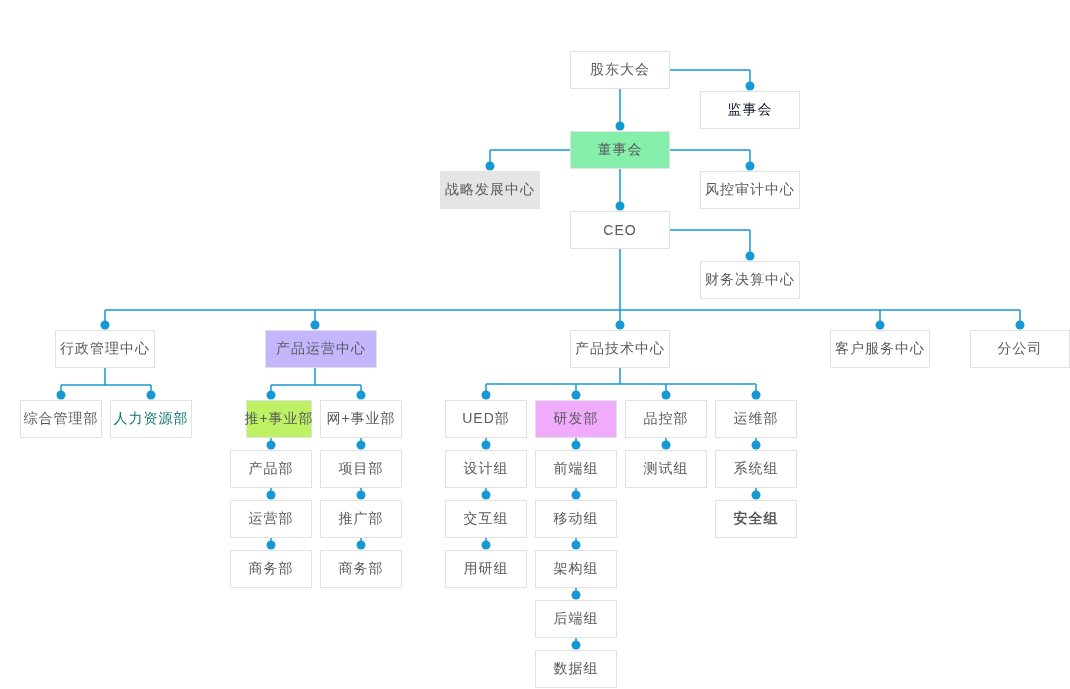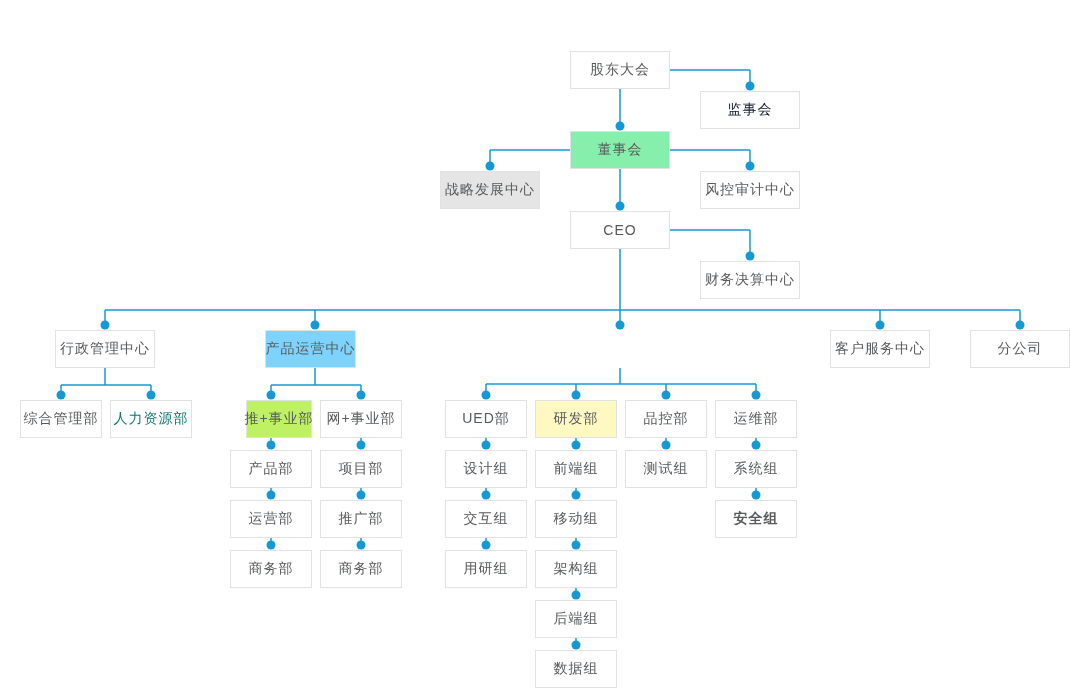--- a/index.html
+++ b/index.html
@@ -135,7 +135,7 @@
       <div class="node" style="left: 570px; top: 211px; width: 100px; height: 38px; background: rgb(255, 255, 255); border-color: rgb(226, 226, 226); color: rgb(87, 89, 91);">CEO</div>
       <div class="node" style="left: 700px; top: 261px; width: 100px; height: 38px; background: rgb(255, 255, 255); border-color: rgb(226, 226, 226); color: rgb(87, 89, 91);">财务决算中心</div>
       <div class="node" style="left: 55px; top: 330px; width: 100px; height: 38px; background: rgb(255, 255, 255); border-color: rgb(226, 226, 226); color: rgb(87, 89, 91);">行政管理中心</div>
-      <div class="node" style="left: 265px; top: 330px; width: 91px; height: 38px; background: #7dd3fc; border-color: rgb(226, 226, 226); color: rgb(87, 89, 91);">产品运营中心</div>
+      <div class="node" style="left: 265px; top: 330px; width: 112px; height: 38px; background: #c4b5fd; border-color: rgb(226, 226, 226); color: rgb(87, 89, 91);">产品运营中心</div>
       <div class="node" style="left: 830px; top: 330px; width: 100px; height: 38px; background: rgb(255, 255, 255); border-color: rgb(226, 226, 226); color: rgb(87, 89, 91);">客户服务中心</div>
       <div class="node" style="left: 20px; top: 400px; width: 82px; height: 38px; background: rgb(255, 255, 255); border-color: rgb(226, 226, 226); color: rgb(87, 89, 91);">综合管理部</div>
       <div class="node" style="left: 970px; top: 330px; width: 100px; height: 38px; background: rgb(255, 255, 255); border-color: rgb(226, 226, 226); color: rgb(87, 89, 91);">分公司</div>

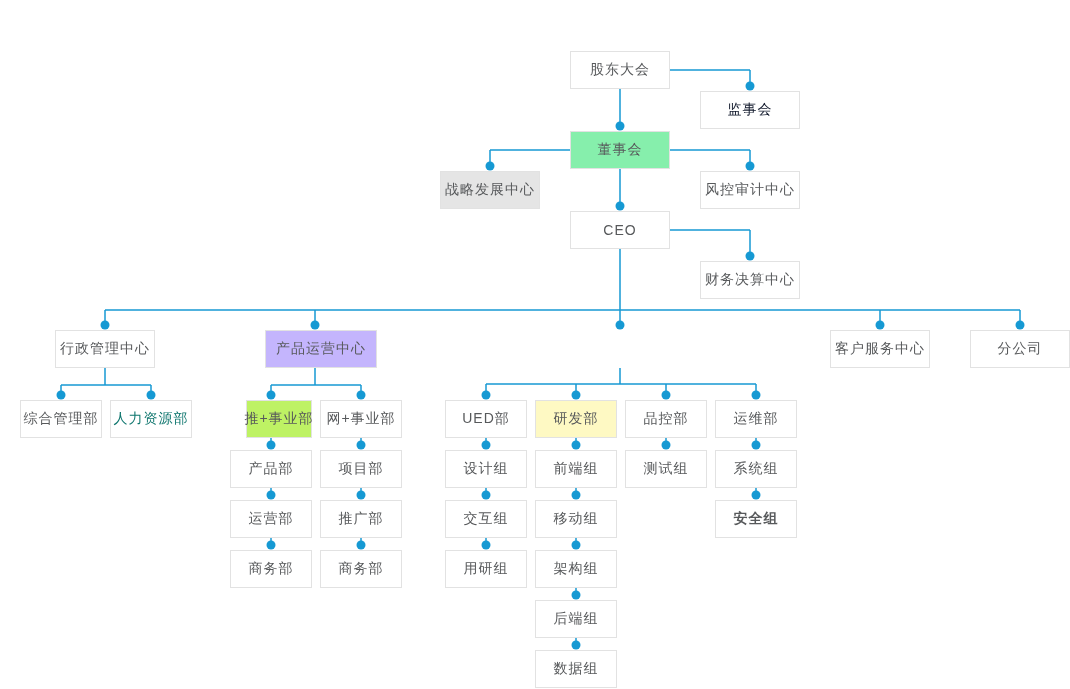--- a/index.html
+++ b/index.html
@@ -136,6 +136,7 @@
       <div class="node" style="left: 700px; top: 261px; width: 100px; height: 38px; background: rgb(255, 255, 255); border-color: rgb(226, 226, 226); color: rgb(87, 89, 91);">财务决算中心</div>
       <div class="node" style="left: 55px; top: 330px; width: 100px; height: 38px; background: rgb(255, 255, 255); border-color: rgb(226, 226, 226); color: rgb(87, 89, 91);">行政管理中心</div>
       <div class="node" style="left: 265px; top: 330px; width: 112px; height: 38px; background: #c4b5fd; border-color: rgb(226, 226, 226); color: rgb(87, 89, 91);">产品运营中心</div>
+      <div class="node" style="left: 570px; top: 330px; width: 100px; height: 38px; background: rgb(255, 255, 255); border-color: rgb(226, 226, 226); color: rgb(87, 89, 91);">产品技术中心</div>
       <div class="node" style="left: 830px; top: 330px; width: 100px; height: 38px; background: rgb(255, 255, 255); border-color: rgb(226, 226, 226); color: rgb(87, 89, 91);">客户服务中心</div>
       <div class="node" style="left: 20px; top: 400px; width: 82px; height: 38px; background: rgb(255, 255, 255); border-color: rgb(226, 226, 226); color: rgb(87, 89, 91);">综合管理部</div>
       <div class="node" style="left: 970px; top: 330px; width: 100px; height: 38px; background: rgb(255, 255, 255); border-color: rgb(226, 226, 226); color: rgb(87, 89, 91);">分公司</div>

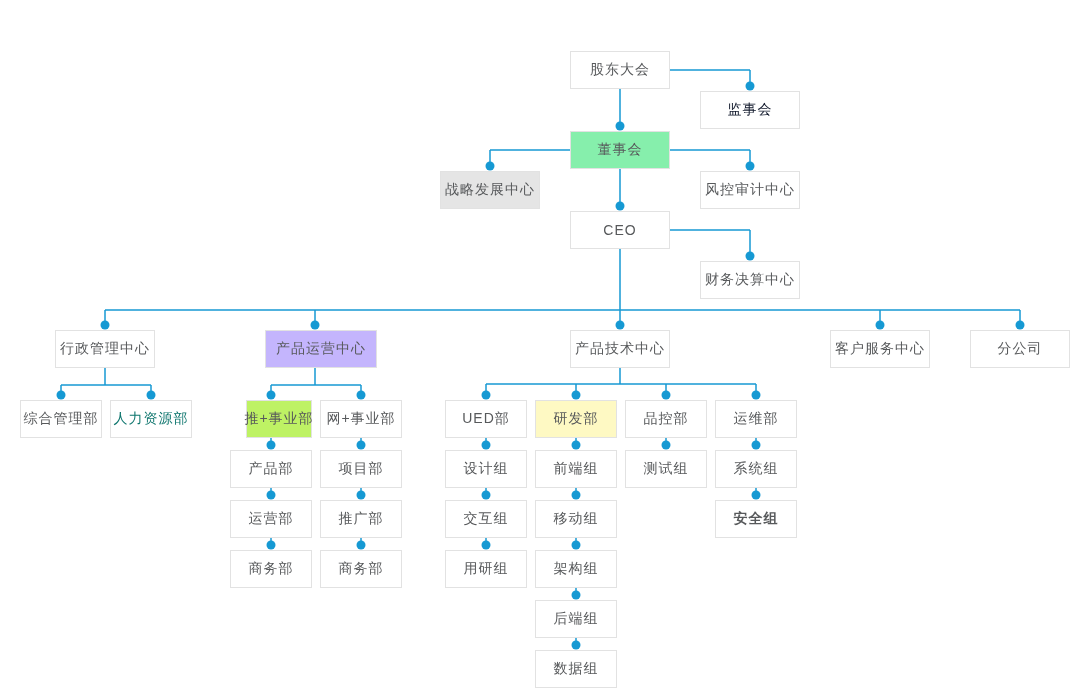--- a/index.html
+++ b/index.html
@@ -144,7 +144,7 @@
       <div class="node" style="left: 246px; top: 400px; width: 66px; height: 38px; background: #bef264; border-color: rgb(226, 226, 226); color: rgb(87, 89, 91);">推+事业部</div>
       <div class="node" style="left: 320px; top: 400px; width: 82px; height: 38px; background: rgb(255, 255, 255); border-color: rgb(226, 226, 226); color: rgb(87, 89, 91);">网+事业部</div>
       <div class="node" style="left: 445px; top: 400px; width: 82px; height: 38px; background: rgb(255, 255, 255); border-color: rgb(226, 226, 226); color: rgb(87, 89, 91);">UED部</div>
-      <div class="node" style="left: 535px; top: 400px; width: 82px; height: 38px; background: #fef9c3; border-color: rgb(226, 226, 226); color: rgb(87, 89, 91);">研发部</div>
+      <div class="node" style="left: 535px; top: 400px; width: 82px; height: 38px; background: #f0abfc; border-color: rgb(226, 226, 226); color: rgb(87, 89, 91);">研发部</div>
       <div class="node" style="left: 625px; top: 400px; width: 82px; height: 38px; background: rgb(255, 255, 255); border-color: rgb(226, 226, 226); color: rgb(87, 89, 91);">品控部</div>
       <div class="node" style="left: 715px; top: 400px; width: 82px; height: 38px; background: rgb(255, 255, 255); border-color: rgb(226, 226, 226); color: rgb(87, 89, 91);">运维部</div>
       <div class="node" style="left: 230px; top: 450px; width: 82px; height: 38px; background: rgb(255, 255, 255); border-color: rgb(226, 226, 226); color: rgb(87, 89, 91);">产品部</div>

